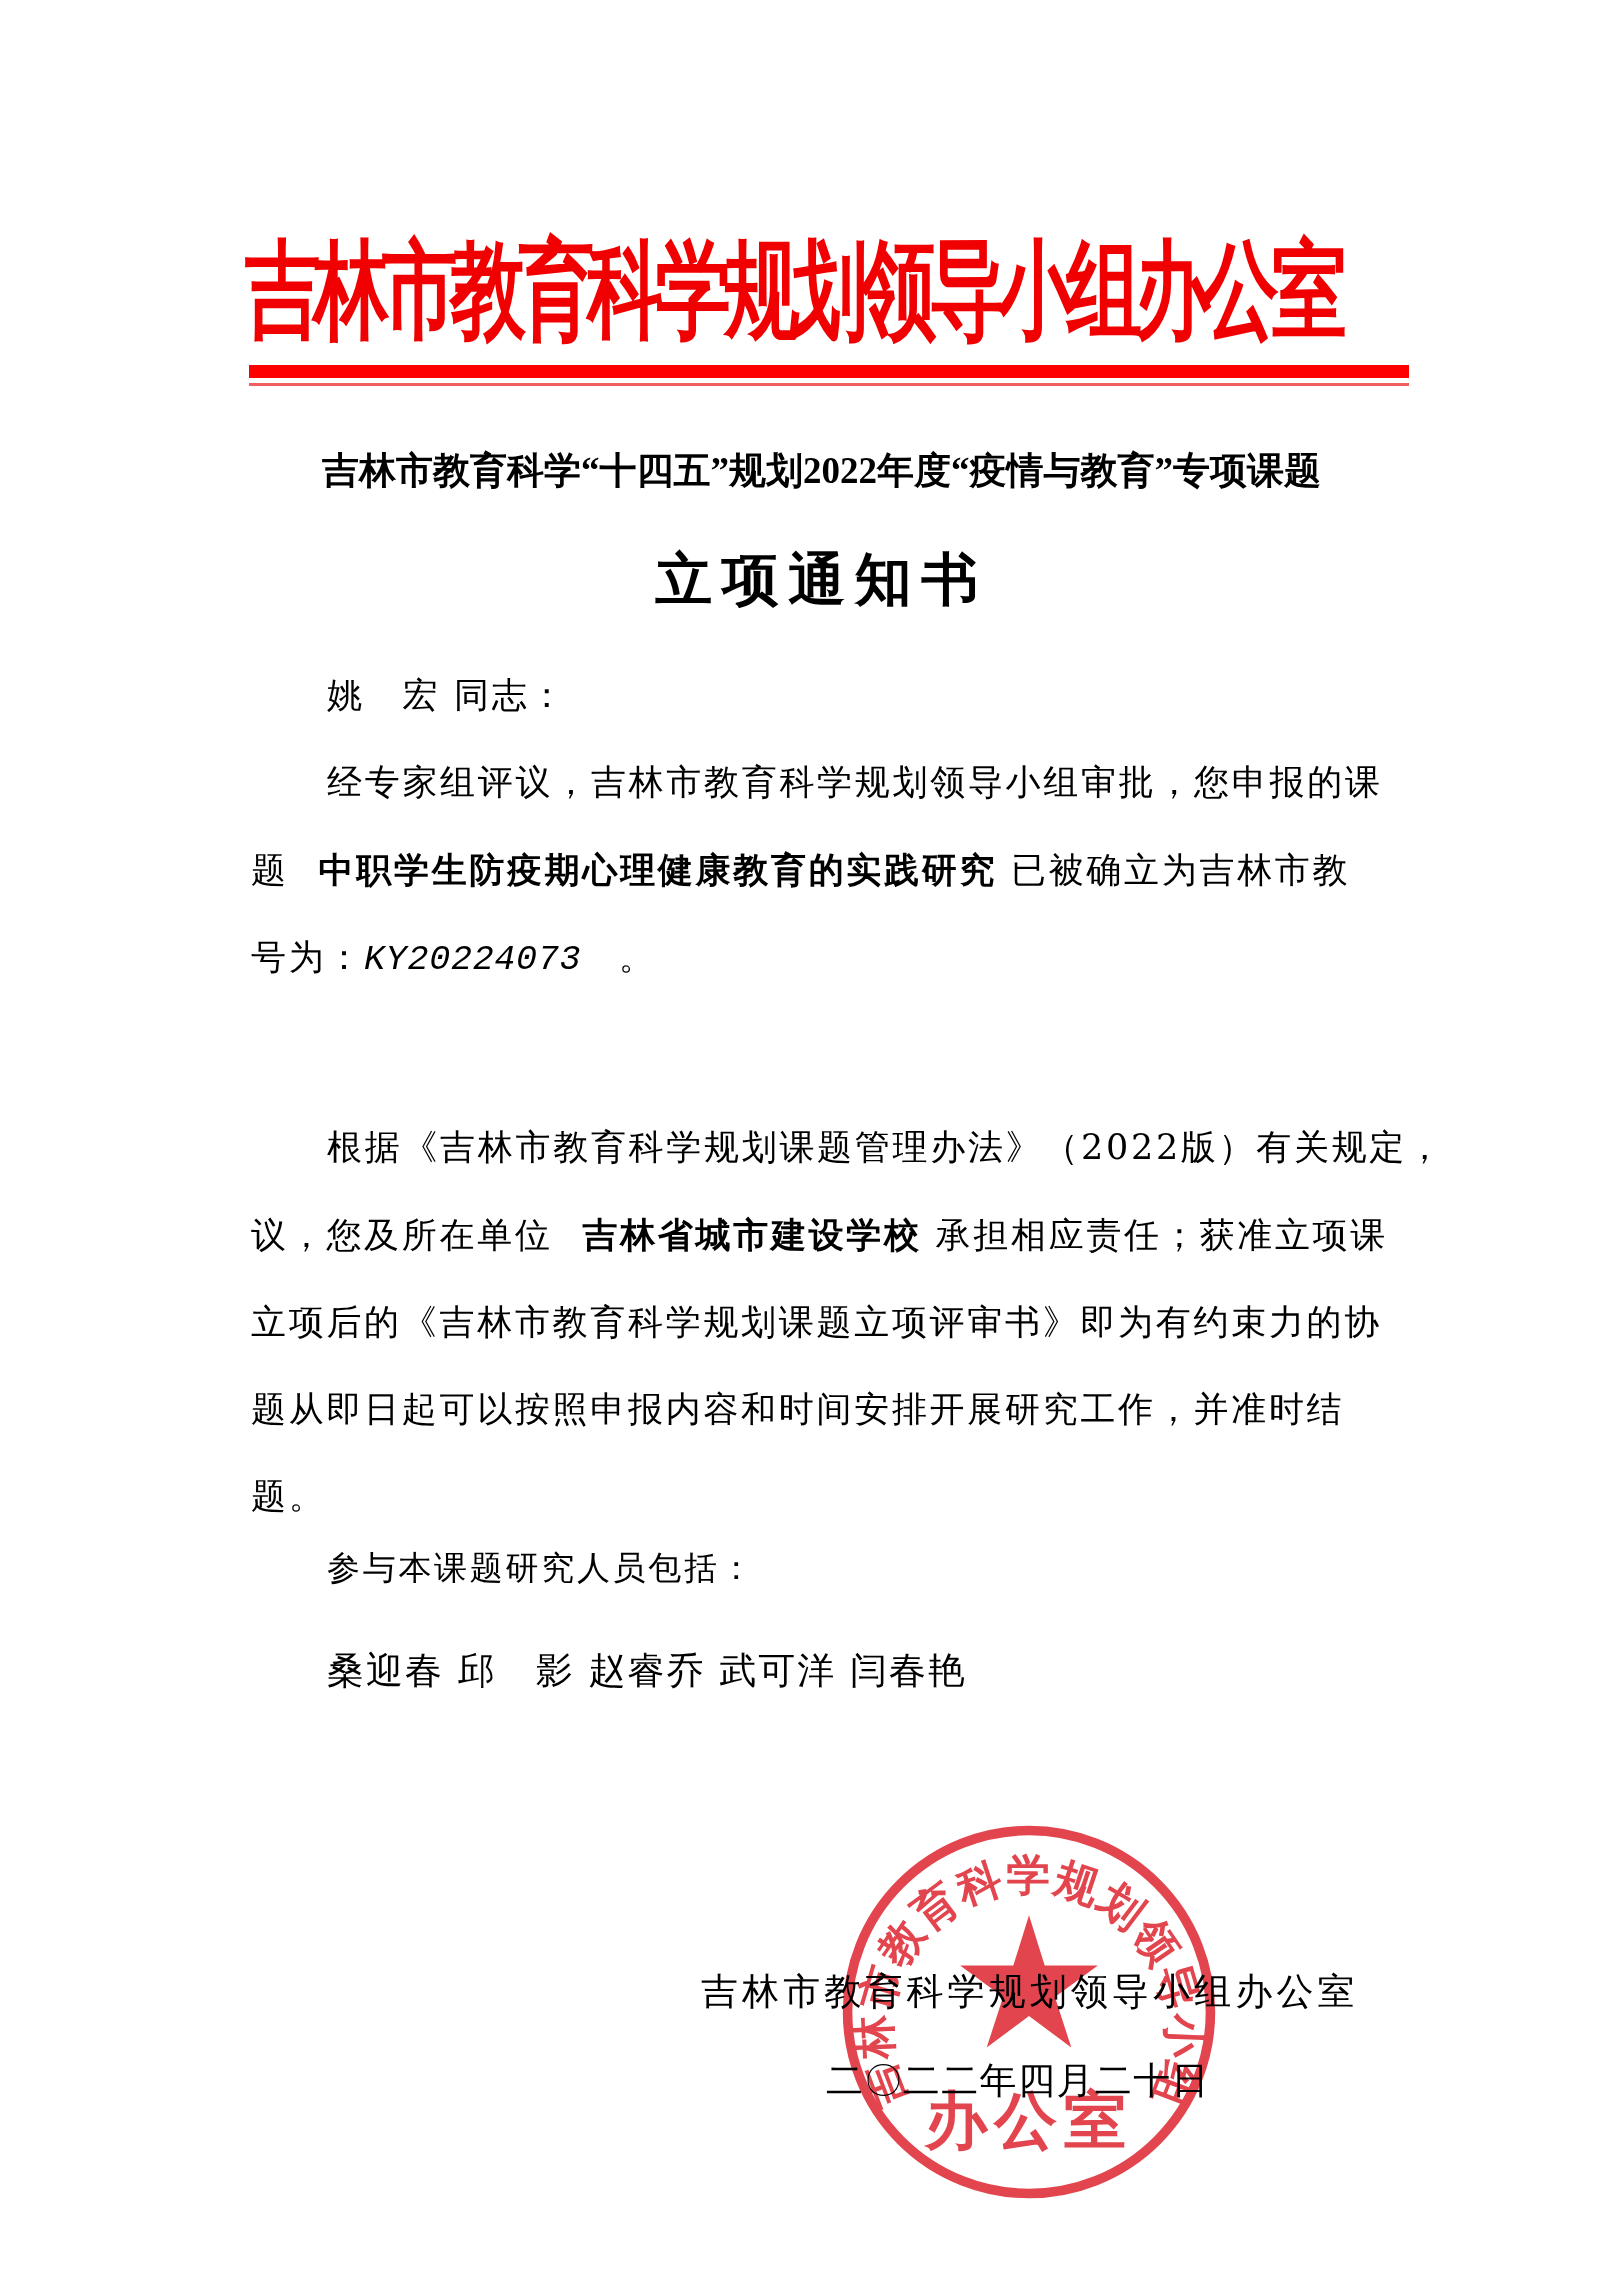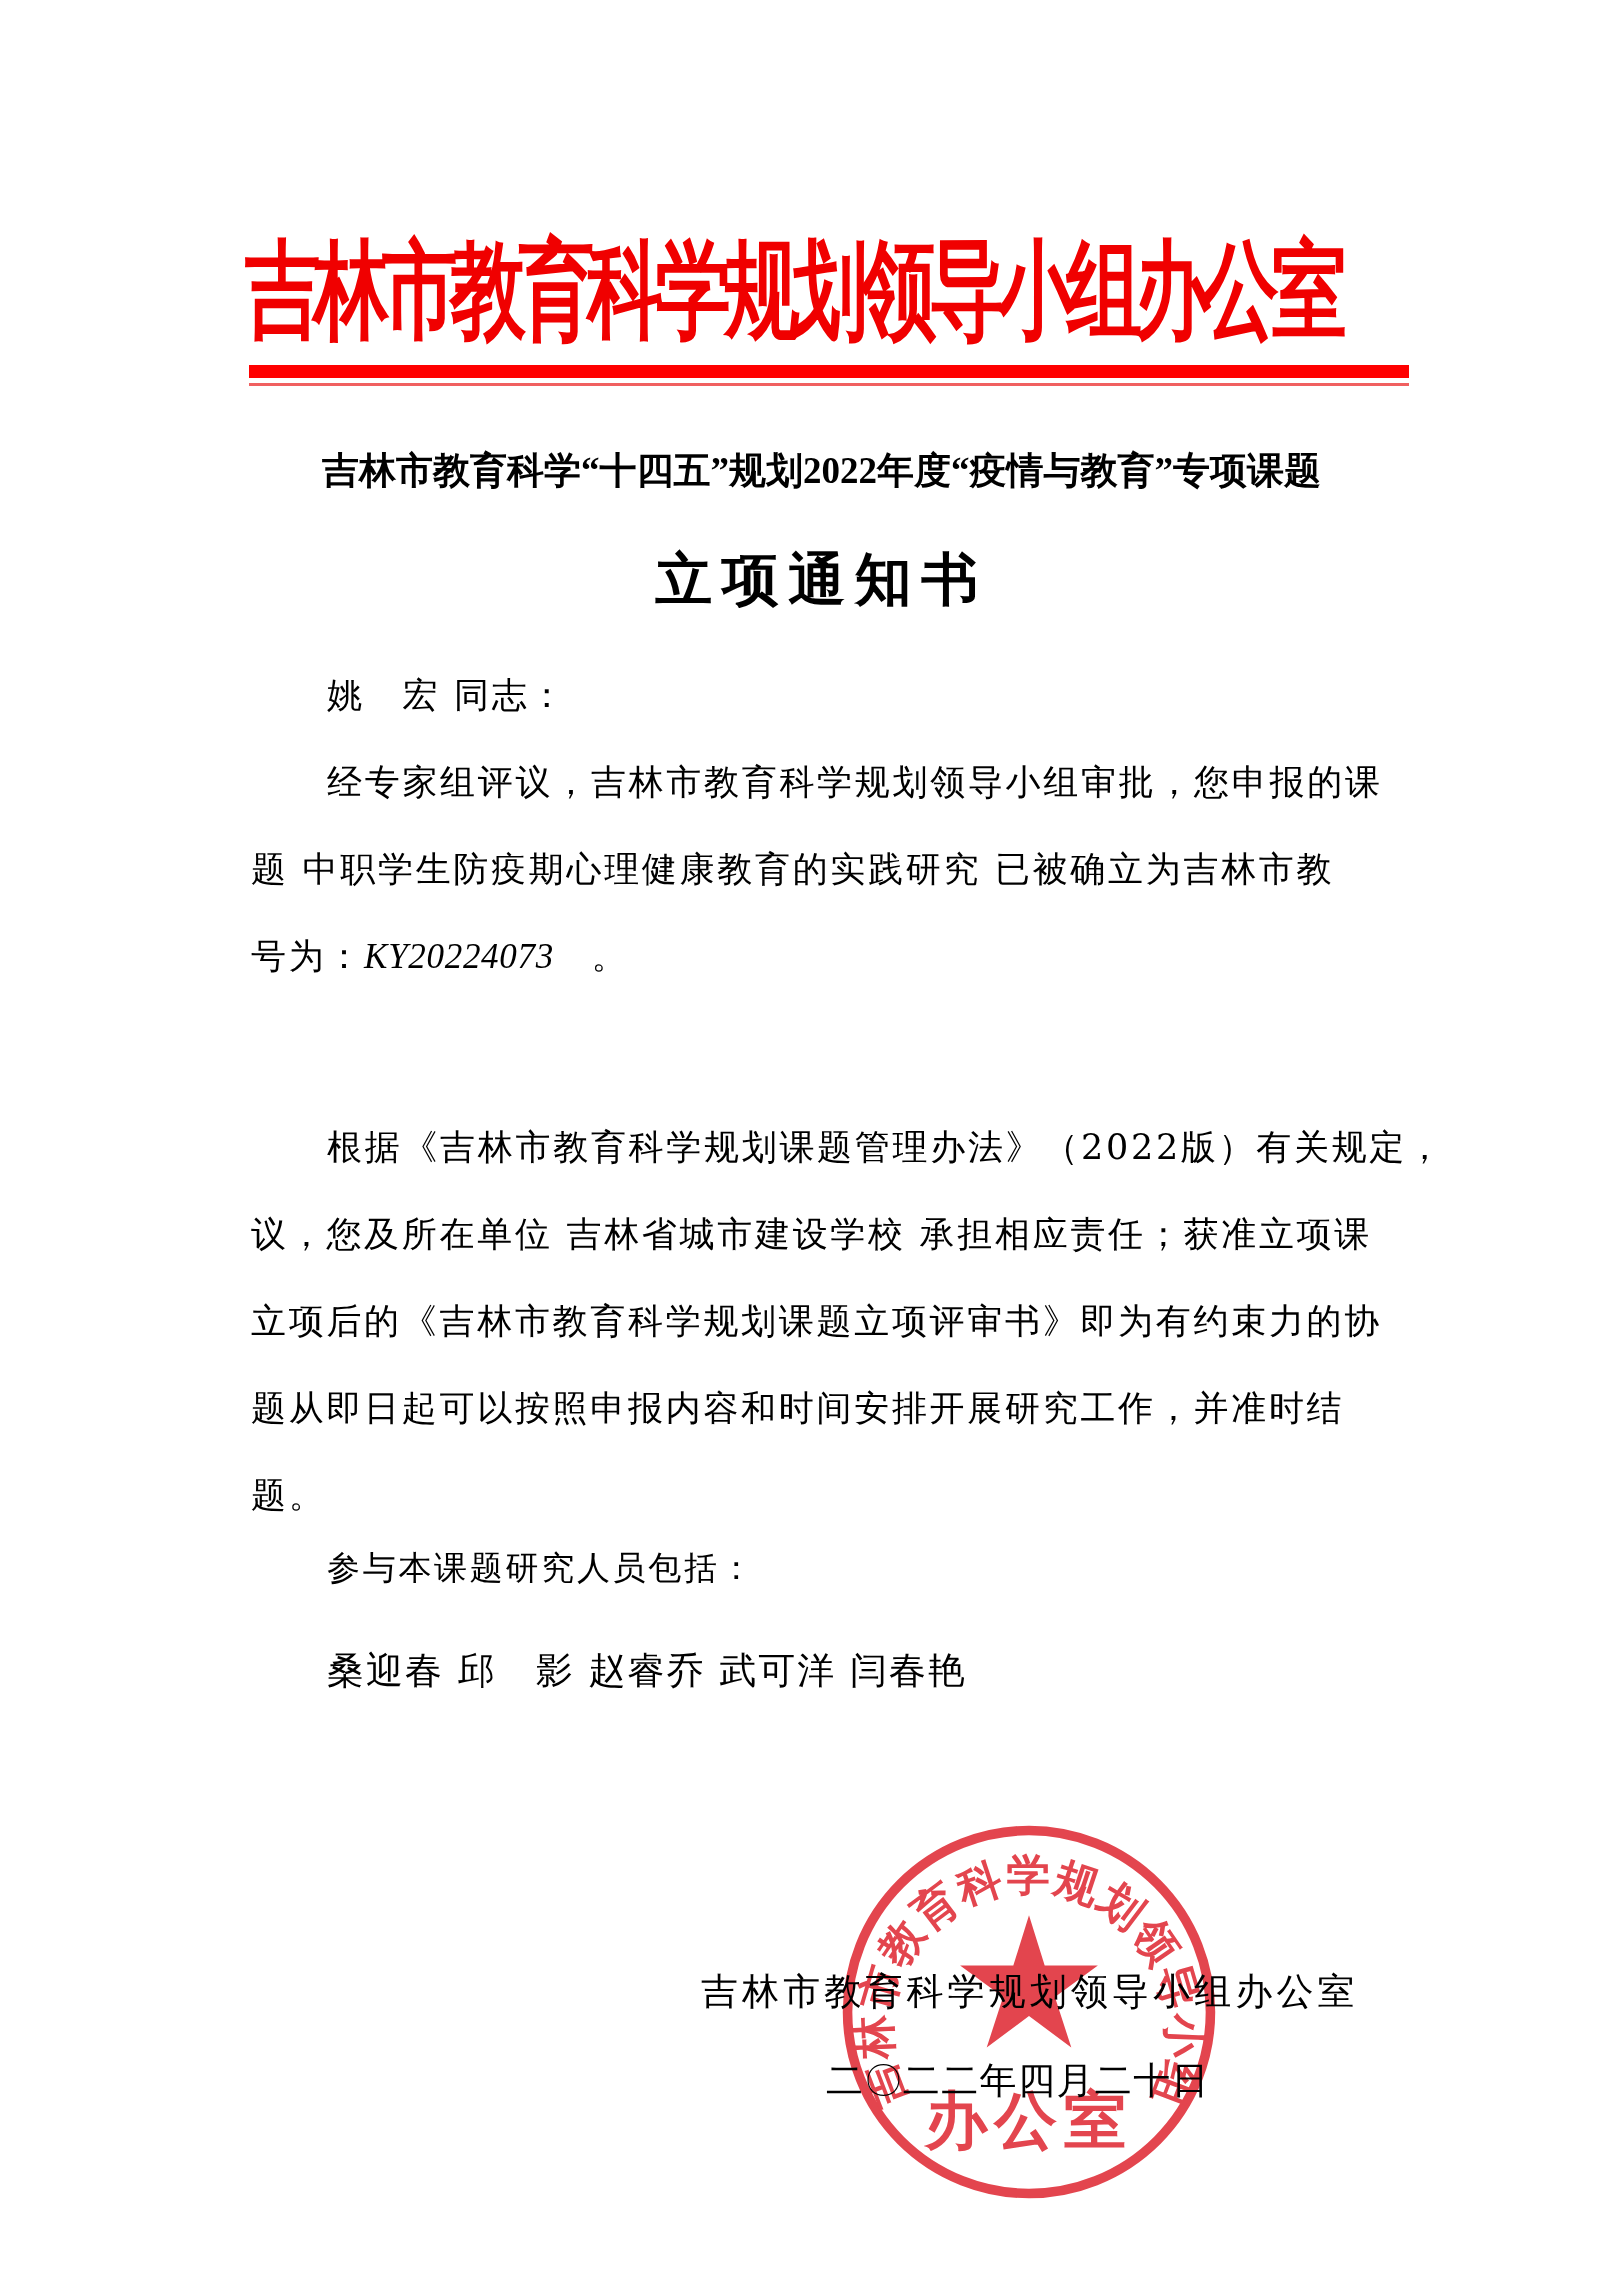--- a/index.html
+++ b/index.html
@@ -107,7 +107,7 @@
     letter-spacing: 2.7px;
   }
   .line { display: block; white-space: nowrap; }
-  .hl { font-weight: normal; }
+  .hl { font-weight: bold; margin-left: 16px; }
   .mono-ish {
     font-family: Liberation Serif, serif;
     font-style: italic;

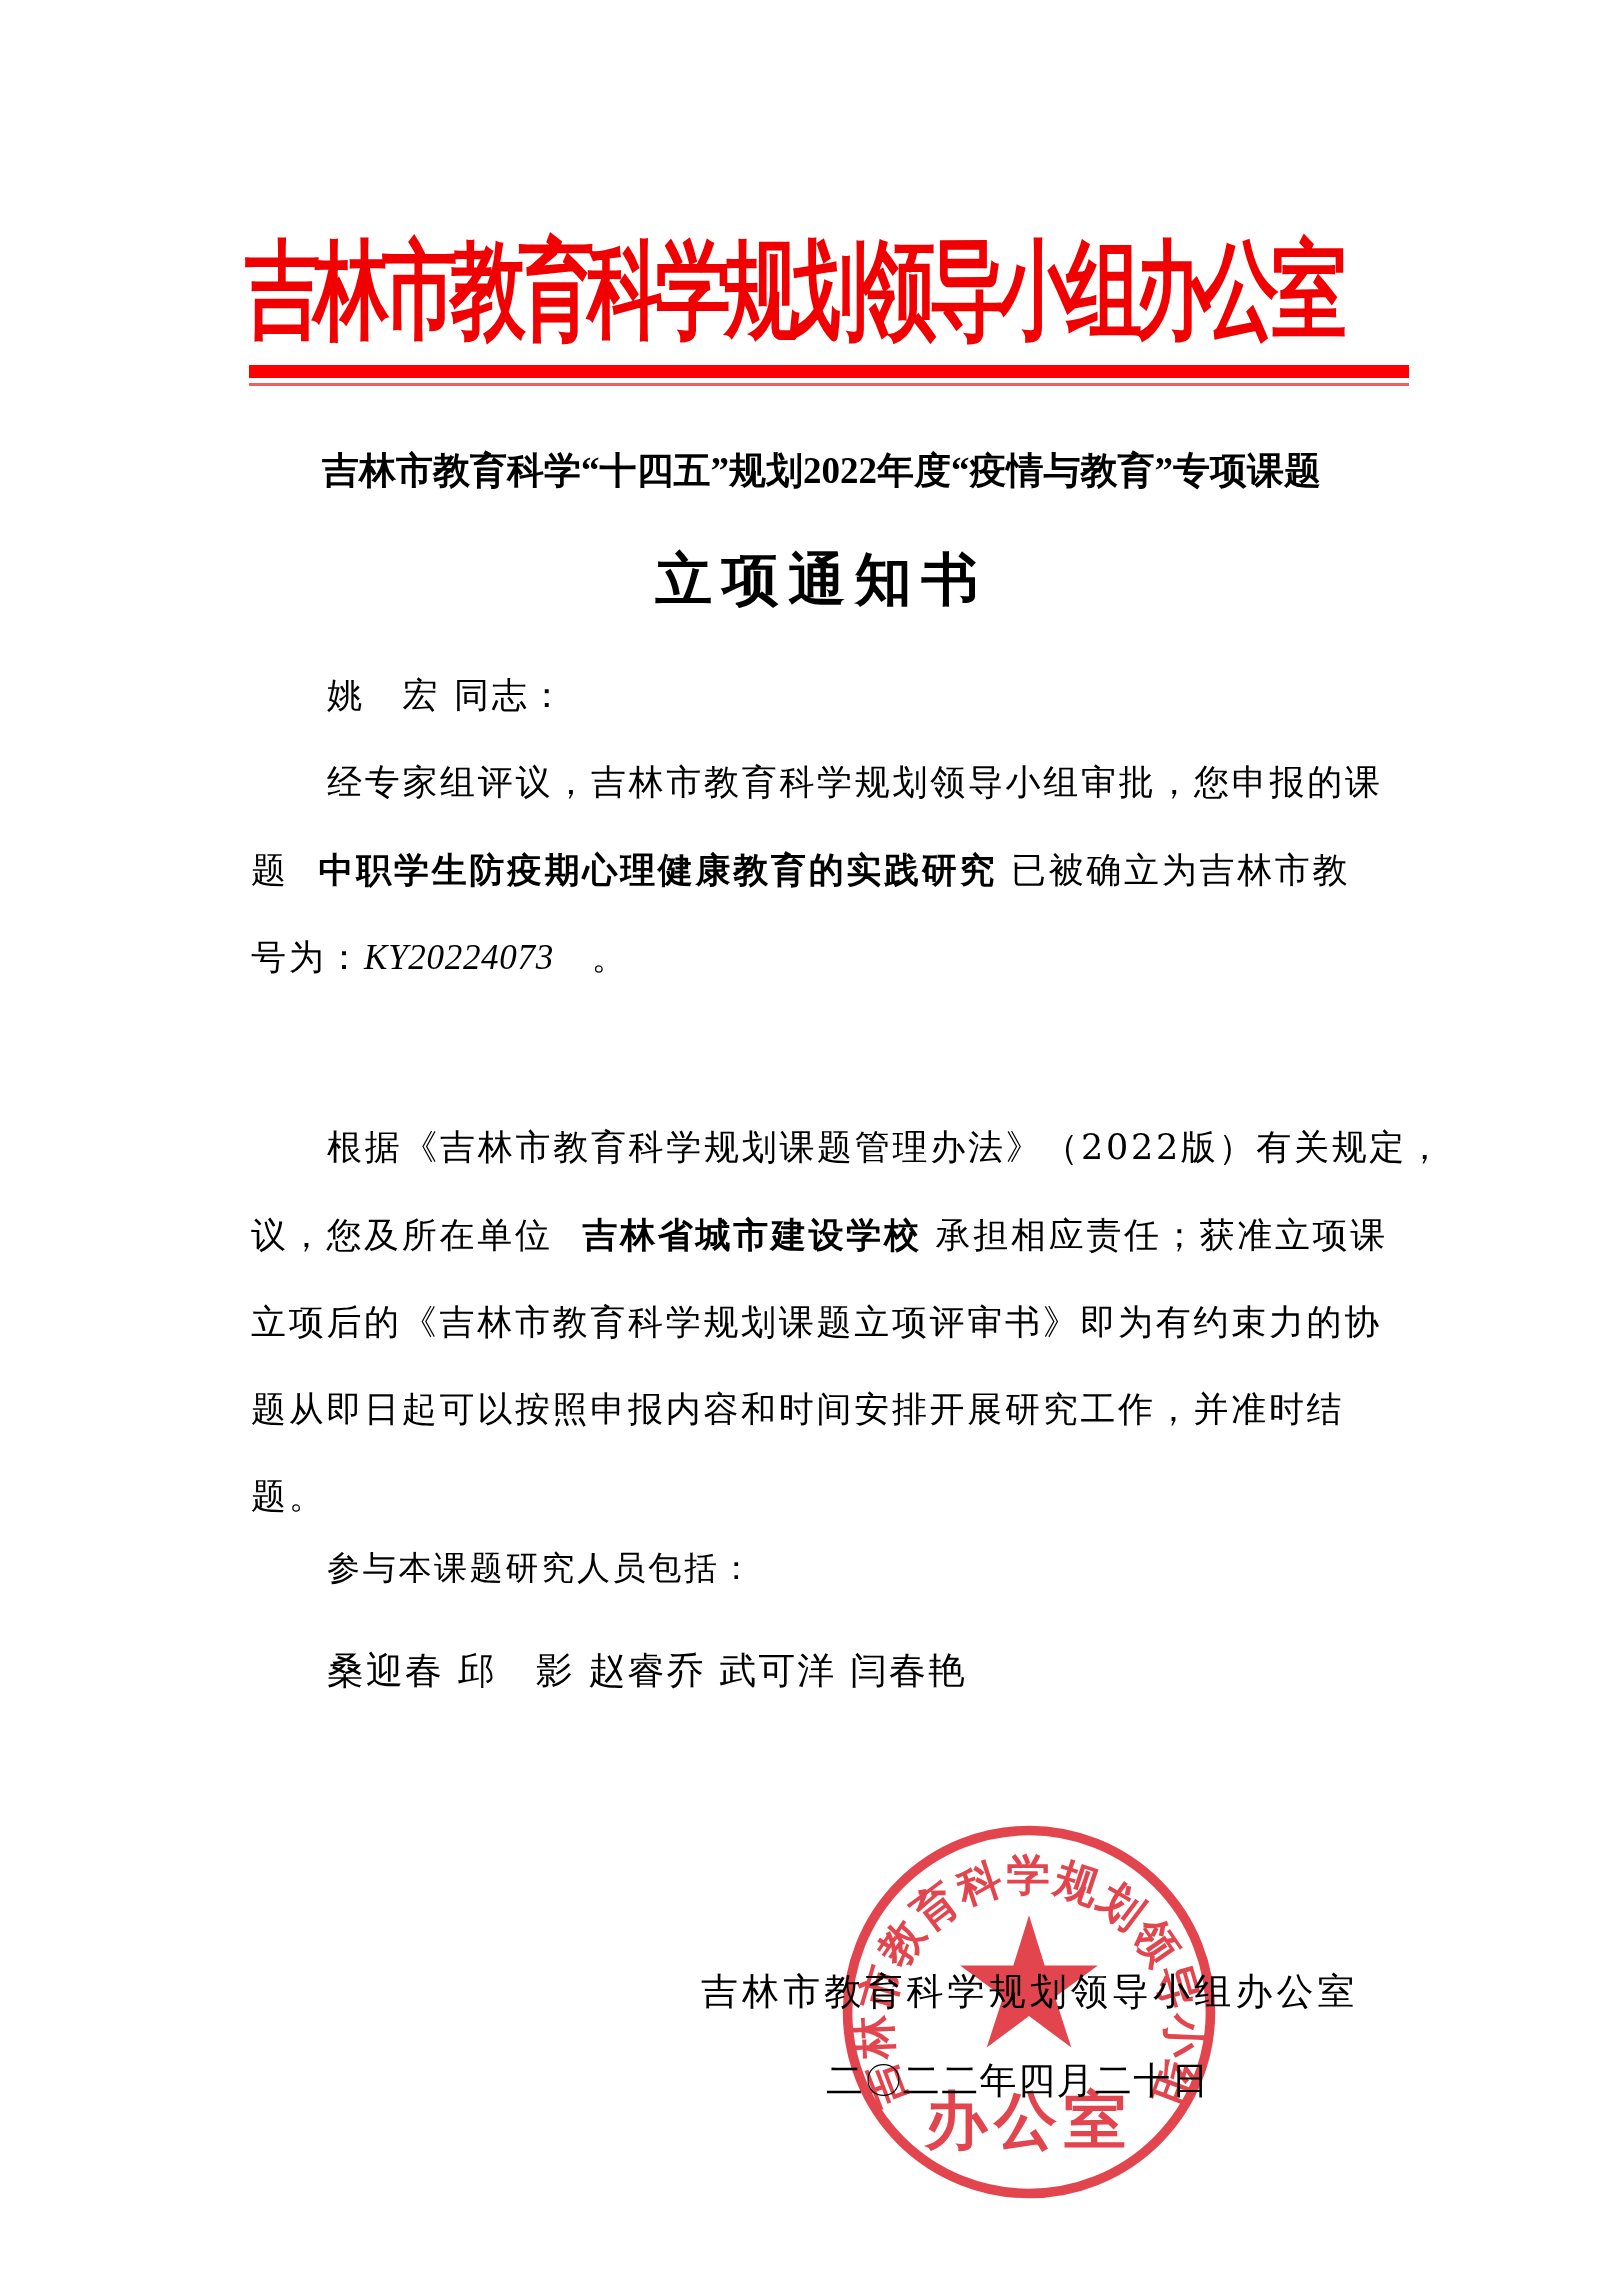--- a/index.html
+++ b/index.html
@@ -109,7 +109,7 @@
   .line { display: block; white-space: nowrap; }
   .hl { font-weight: bold; margin-left: 16px; }
   .mono-ish {
-    font-family: Liberation Serif, serif;
+    font-family: Liberation Mono, monospace;
     font-style: italic;
     letter-spacing: 0.7px;
   }

